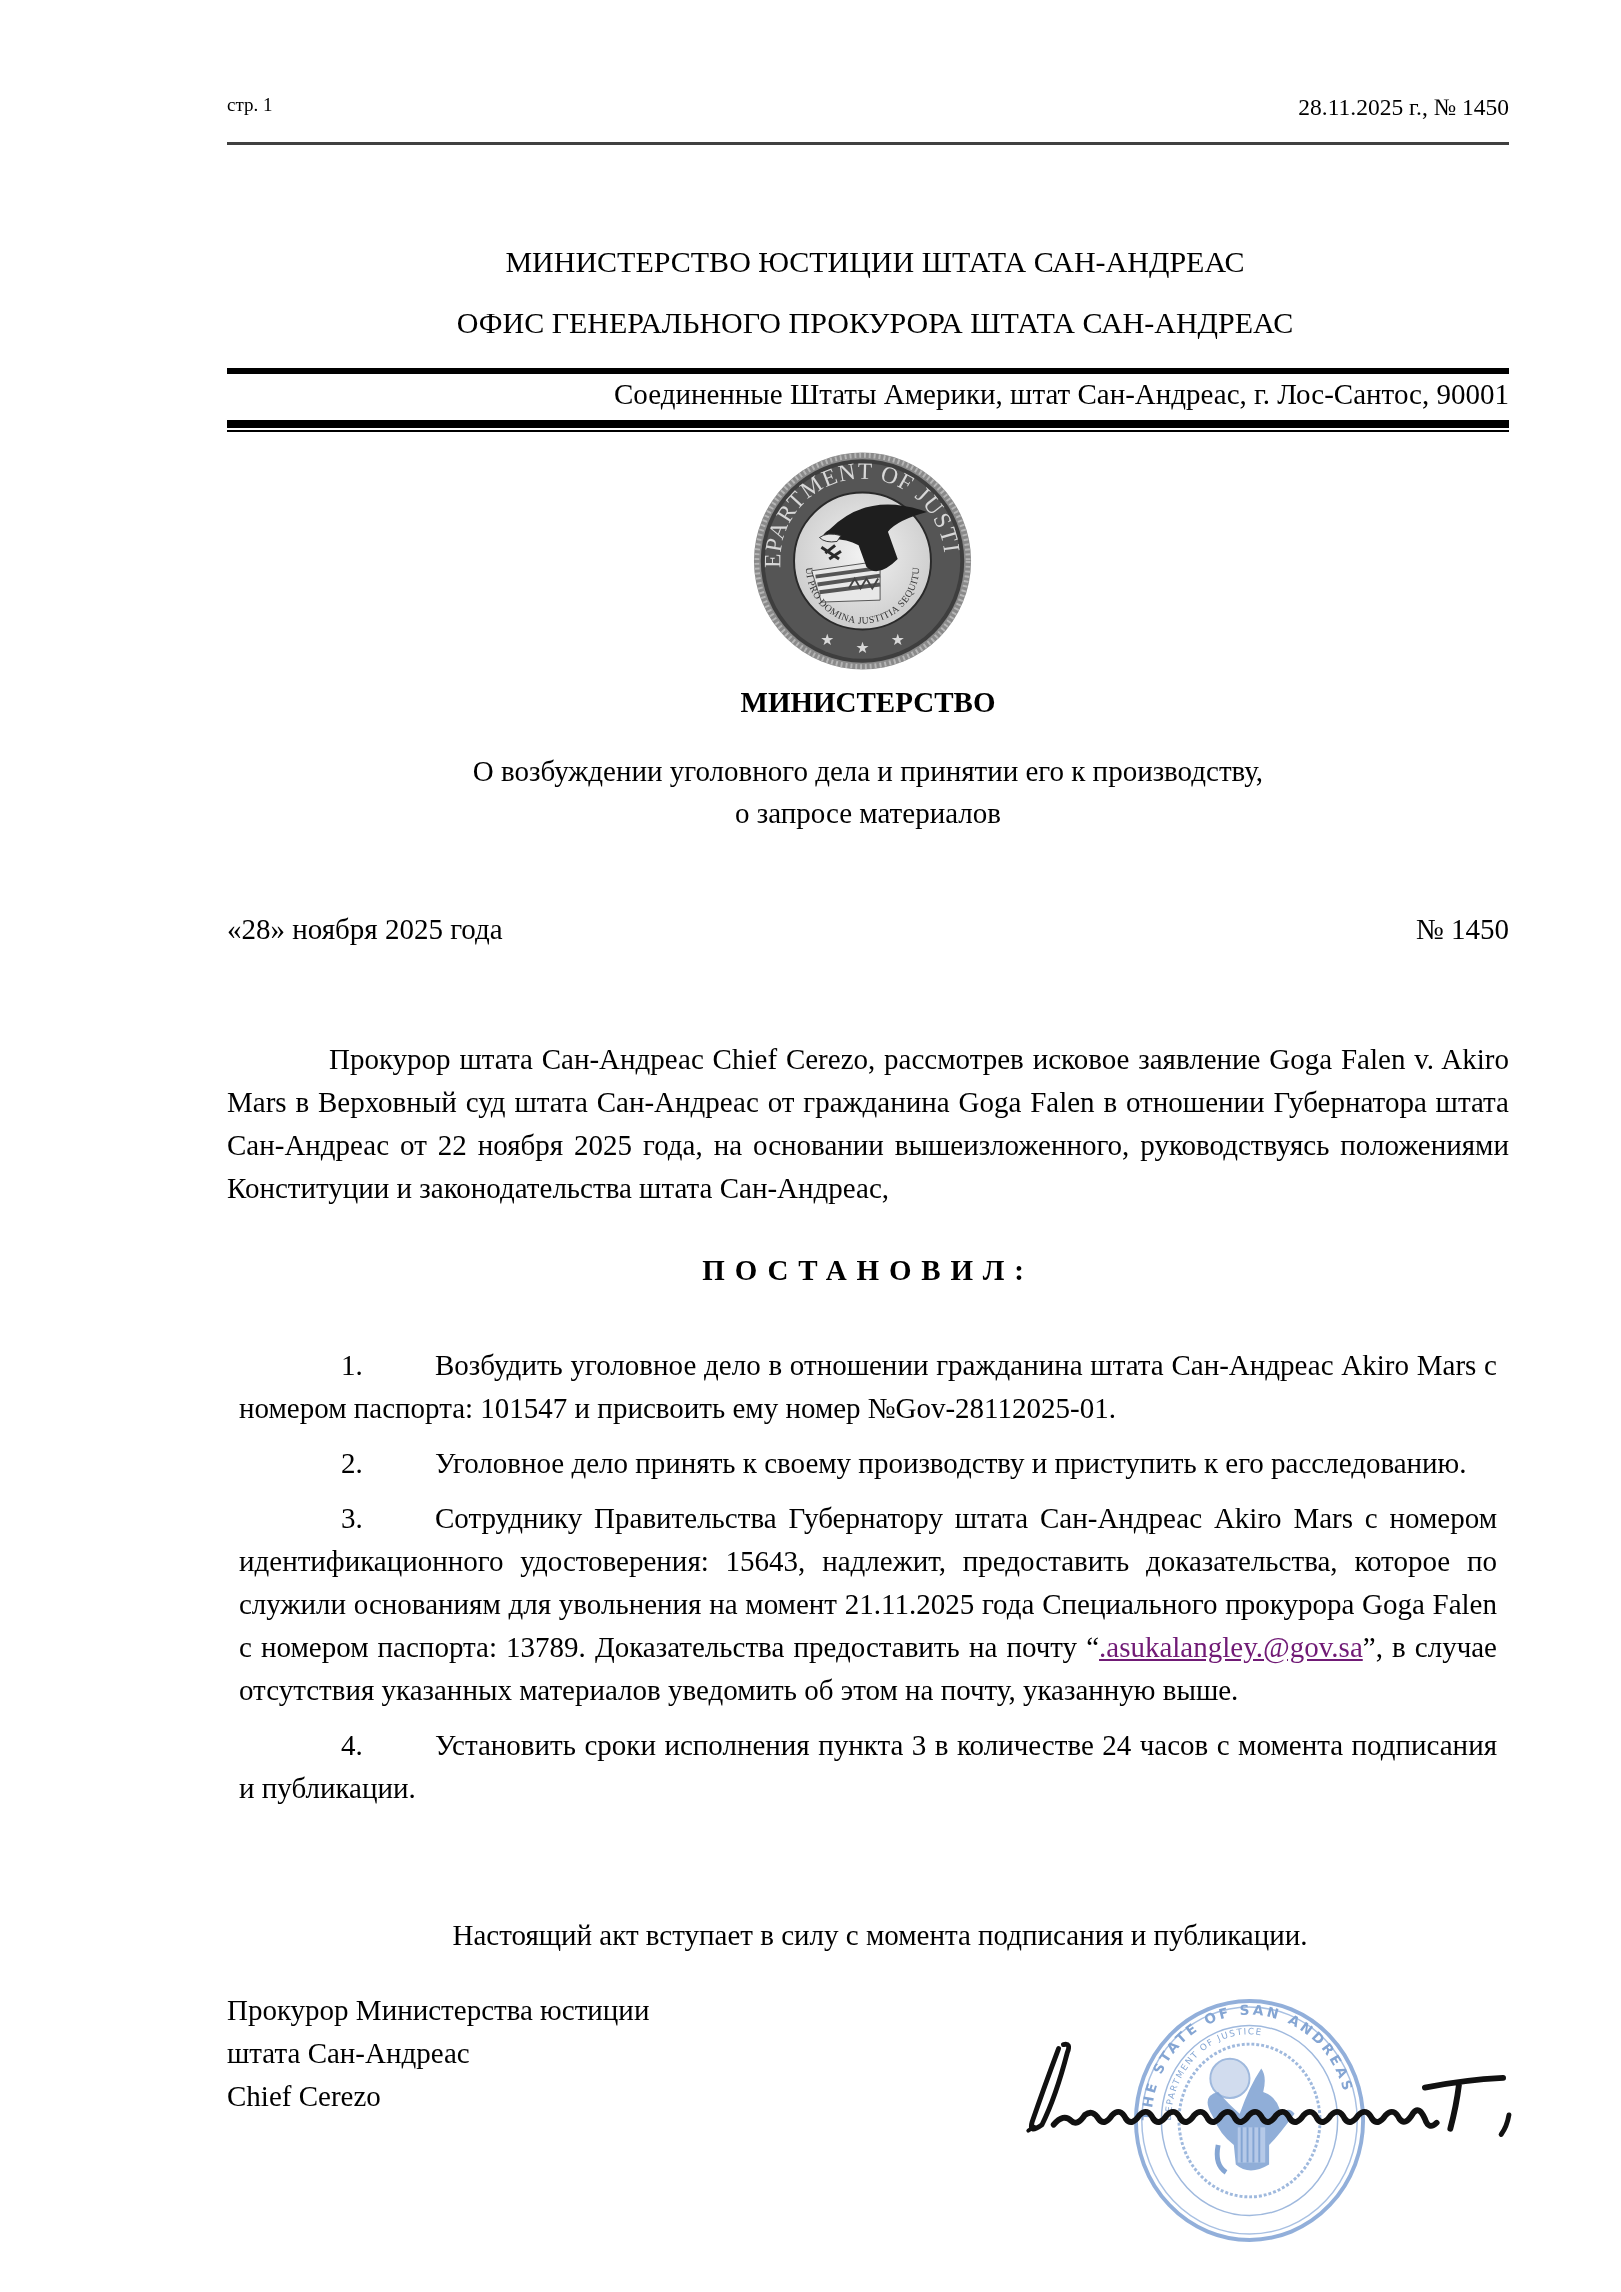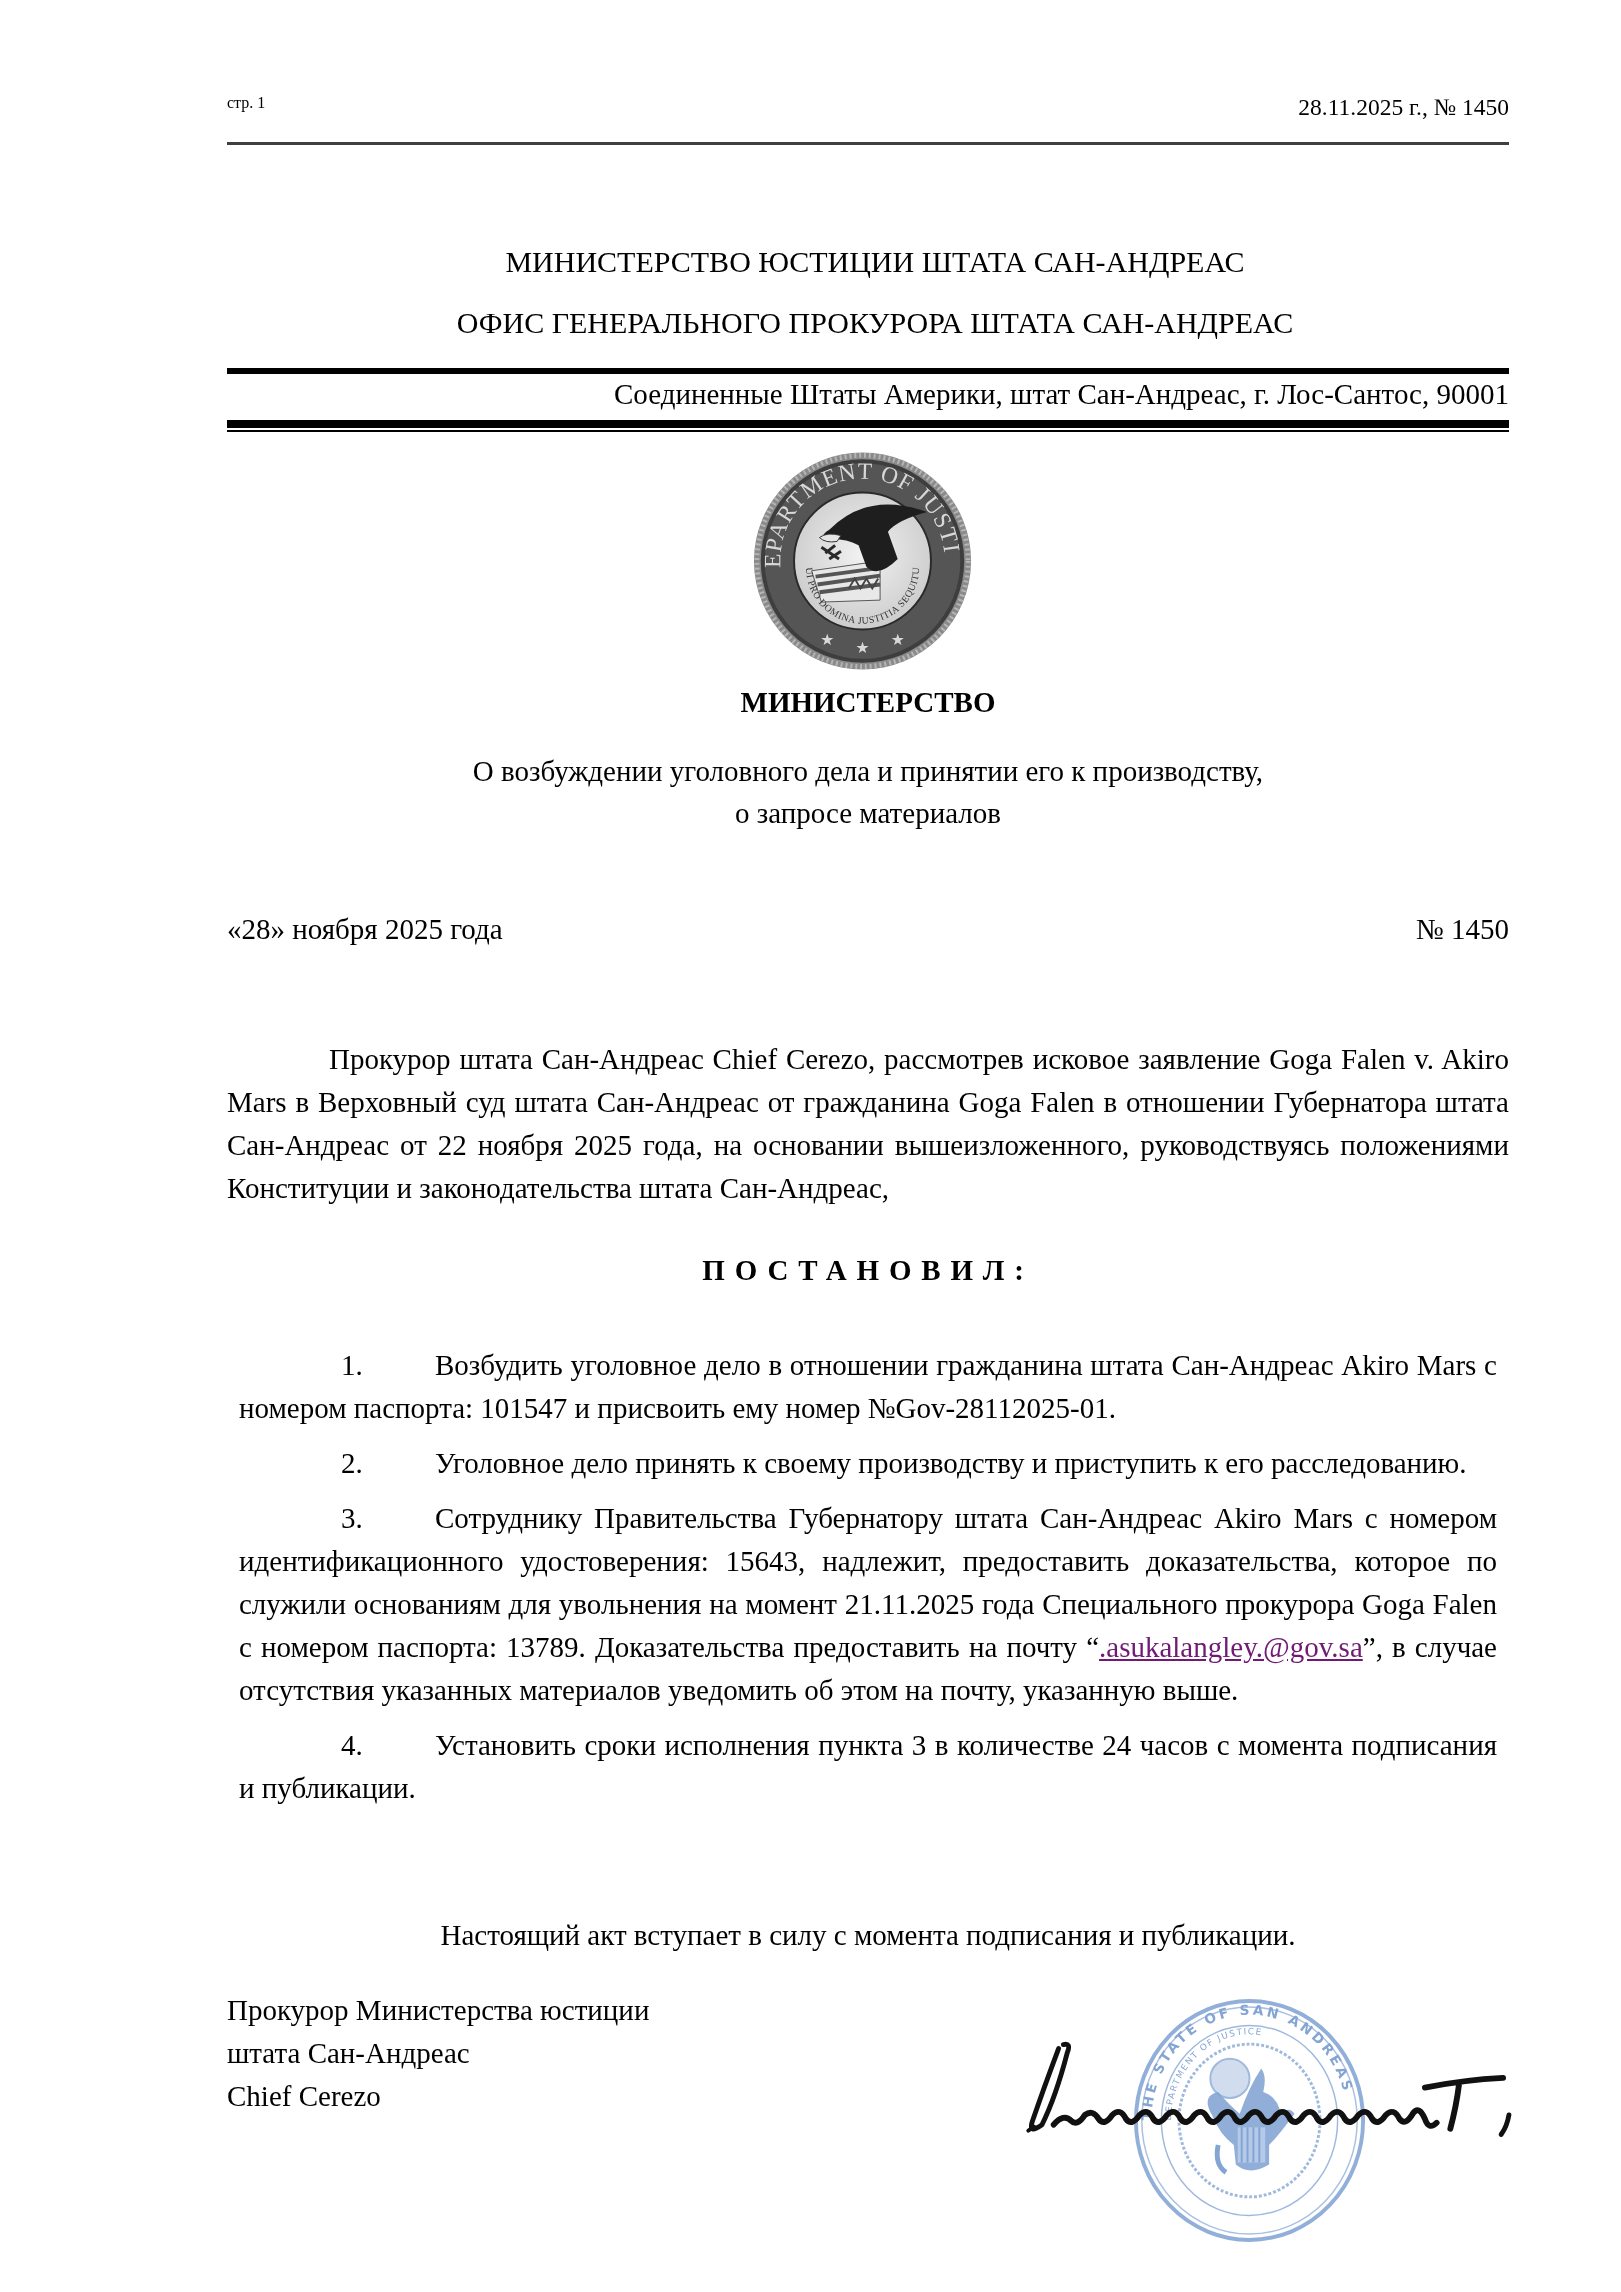--- a/index.html
+++ b/index.html
@@ -6,7 +6,7 @@
   body { width: 1621px; height: 2293px; position: relative; overflow: hidden;
          font-family: "Liberation Serif", "DejaVu Serif", serif; color: #000; }
   .abs { position: absolute; }
-  .page-header-left { left: 227px; top: 94px; font-size: 16px; }
+  .page-header-left { left: 227px; top: 94px; font-size: 19px; }
   .page-header-right { right: 112px; top: 94px; font-size: 23.5px; }
   .hr-thin { left: 227px; width: 1282px; top: 142px; height: 2.9px; background: #404040; }
   .org { left: 234px; width: 1282px; text-align: center; font-size: 30px; letter-spacing: 0px; }

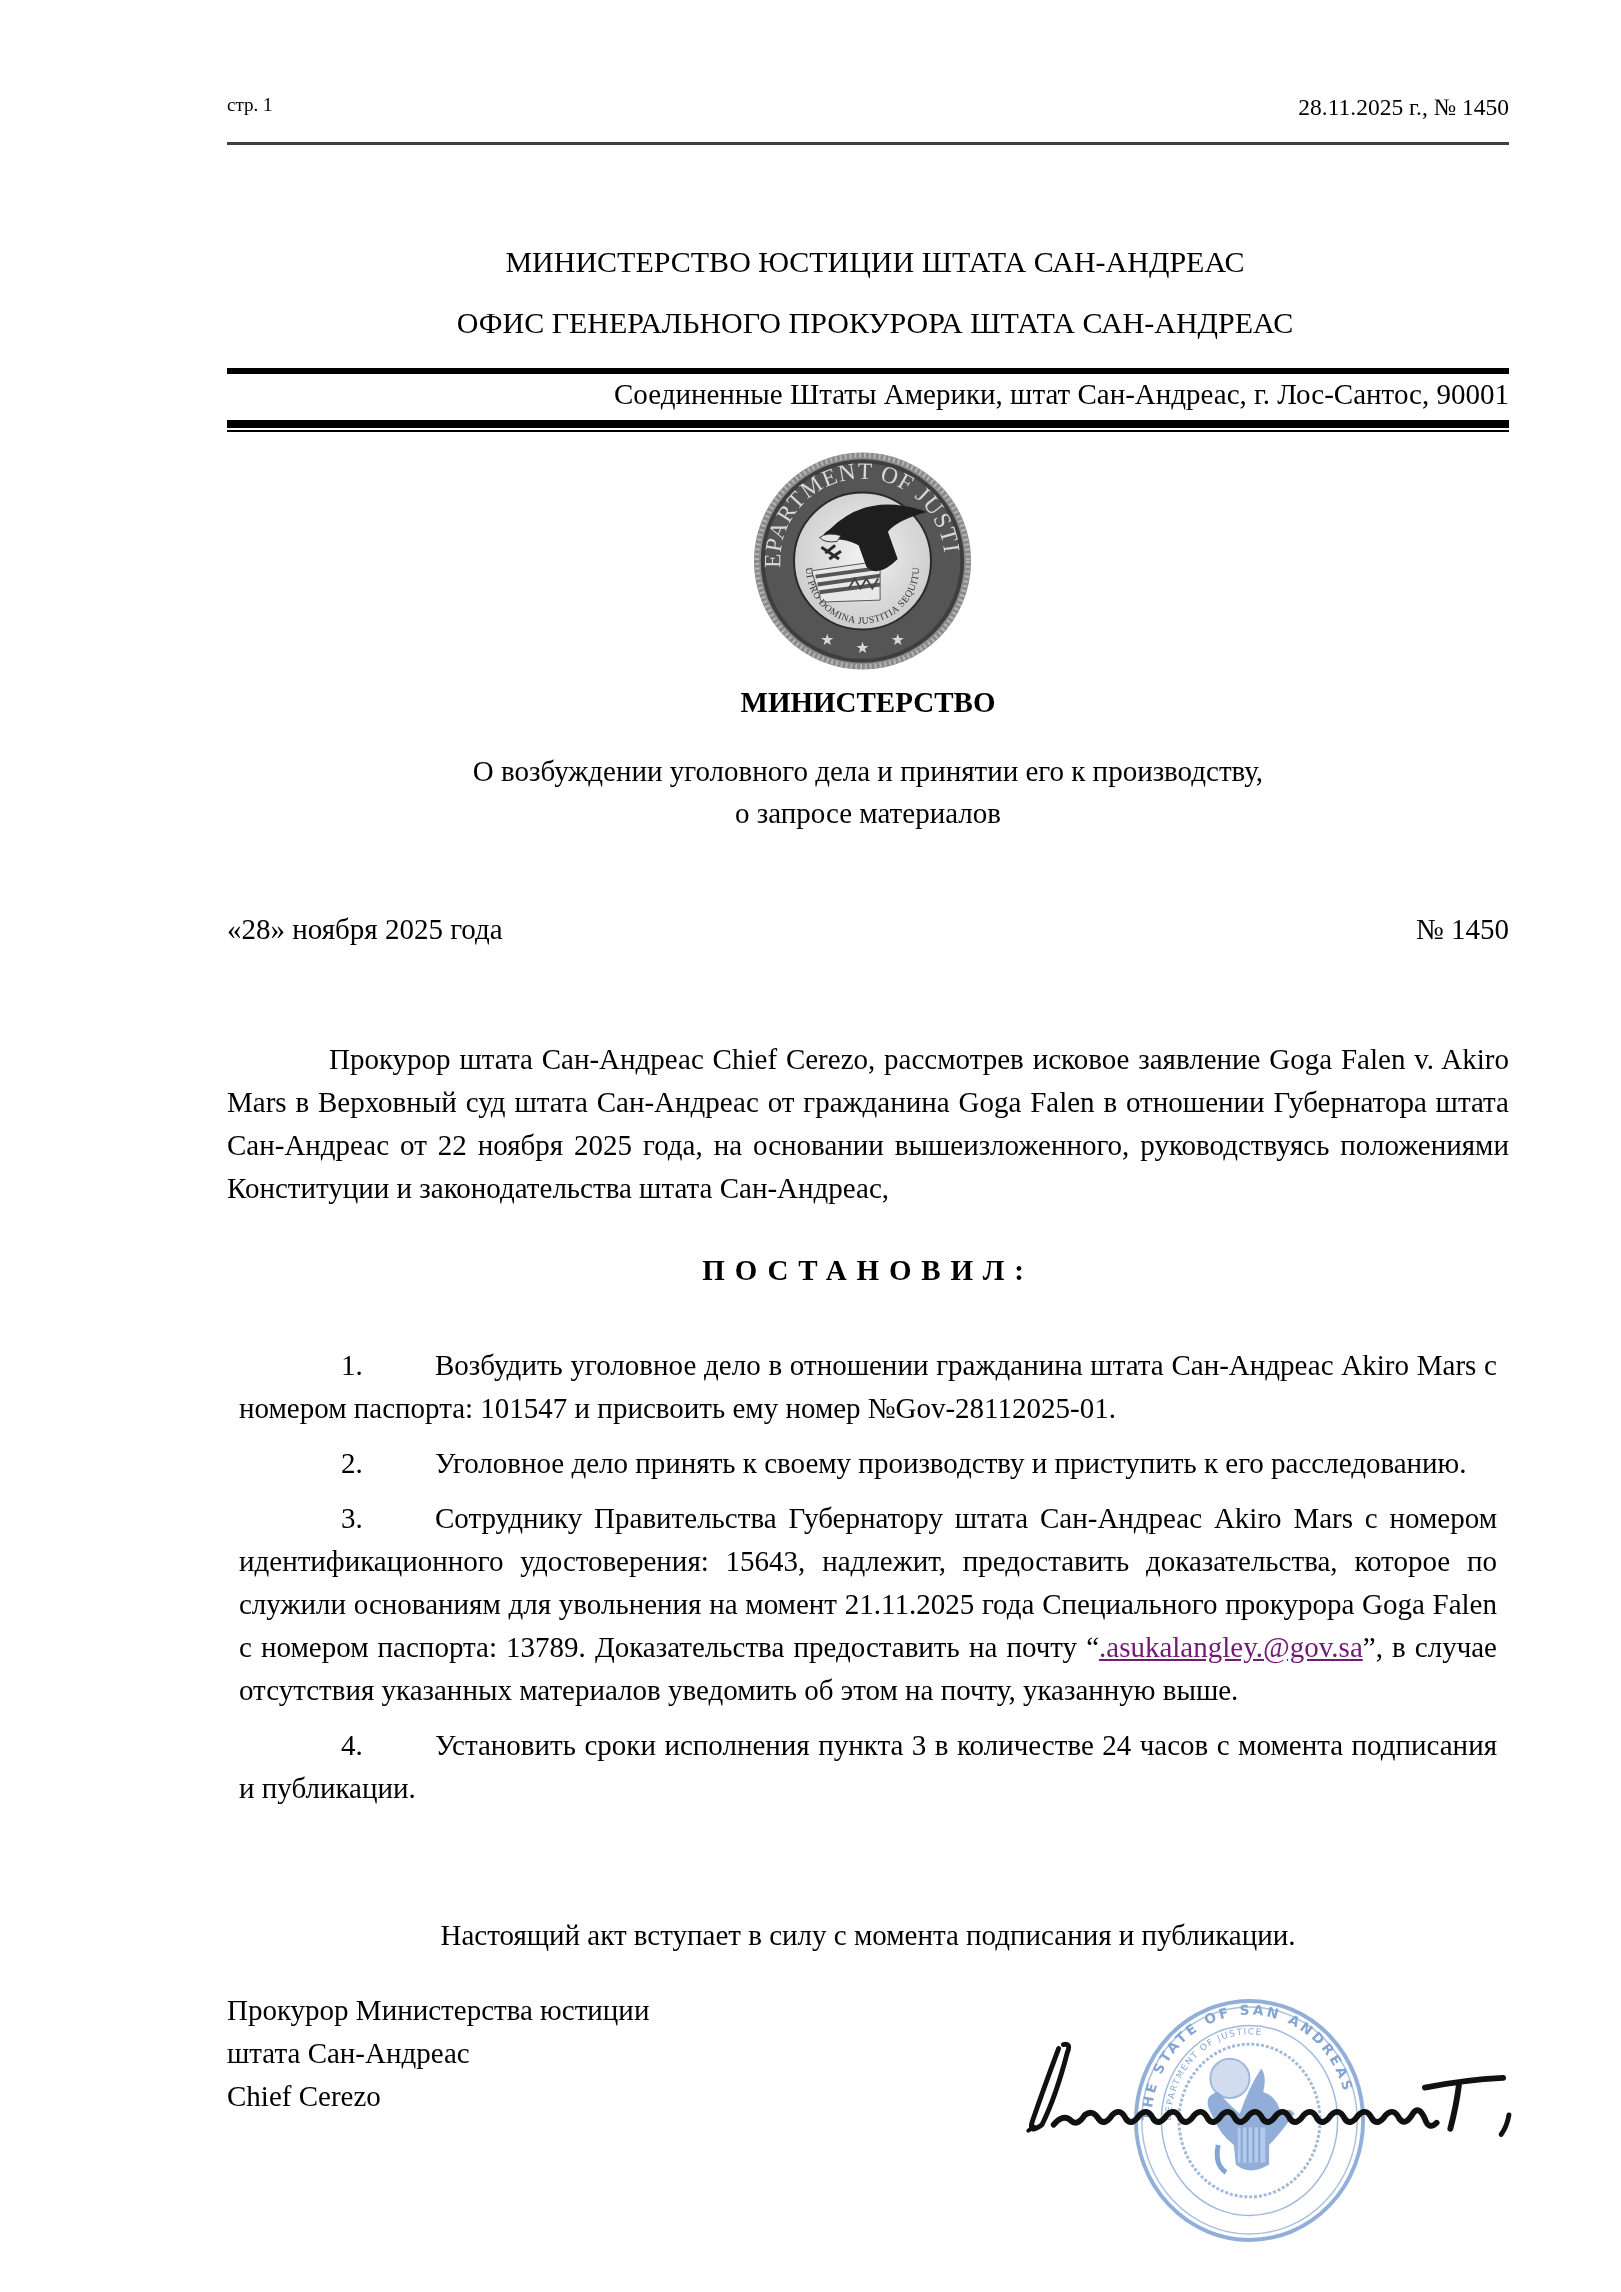--- a/index.html
+++ b/index.html
@@ -28,7 +28,7 @@
   .list p { margin: 12px; text-indent: 102px; text-align: justify; }
   .list .num { display: inline-block; width: 94px; text-indent: 0; }
   .email-link { color: #701a75; text-decoration: underline; }
-  .effective { left: 227px; width: 1282px; top: 1919px; text-align: center; font-size: 29px; }
+  .effective { left: 239px; width: 1282px; top: 1919px; text-align: center; font-size: 29px; }
   .signer { left: 227px; top: 1989px; font-size: 29px; line-height: 43px; }
   .stamp { left: 1132px; top: 1998px; width: 235px; height: 245px; opacity: 0.85; }
   .signature { left: 1014px; top: 2029px; width: 519px; height: 127px; }

